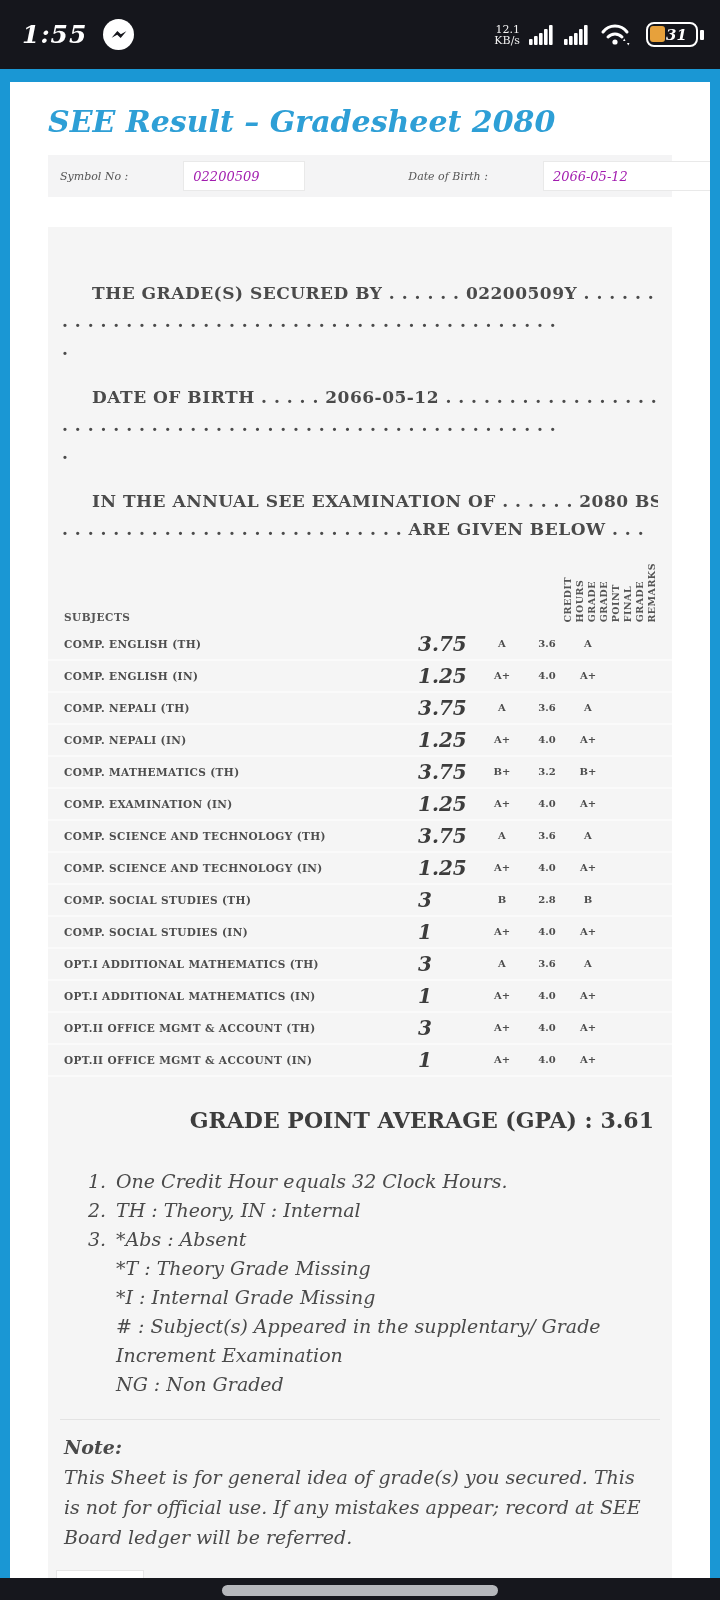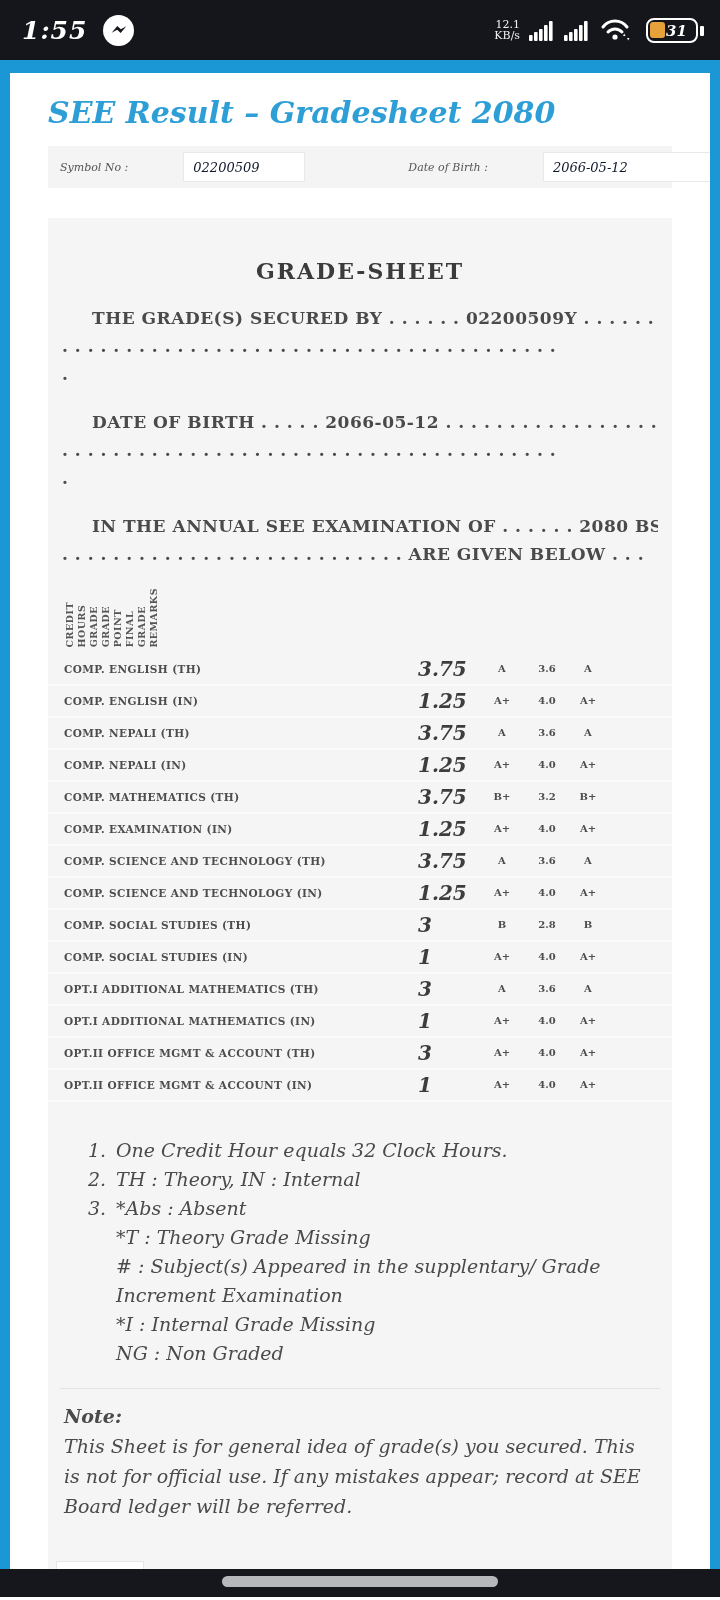--- a/index.html
+++ b/index.html
@@ -7,7 +7,7 @@
               font-family:"Liberation Sans", sans-serif; }
 
   
-  .status-bar { height:60px; background:#15161c; display:flex; align-items:center;
+  .status-bar { height:69px; background:#15161c; display:flex; align-items:center;
                 padding:1px 22px; color:#fff; }
   .sb-time { font-size:25px; font-weight:bold; letter-spacing:1px;
              font-family:"DejaVu Serif", serif; font-style:italic; }

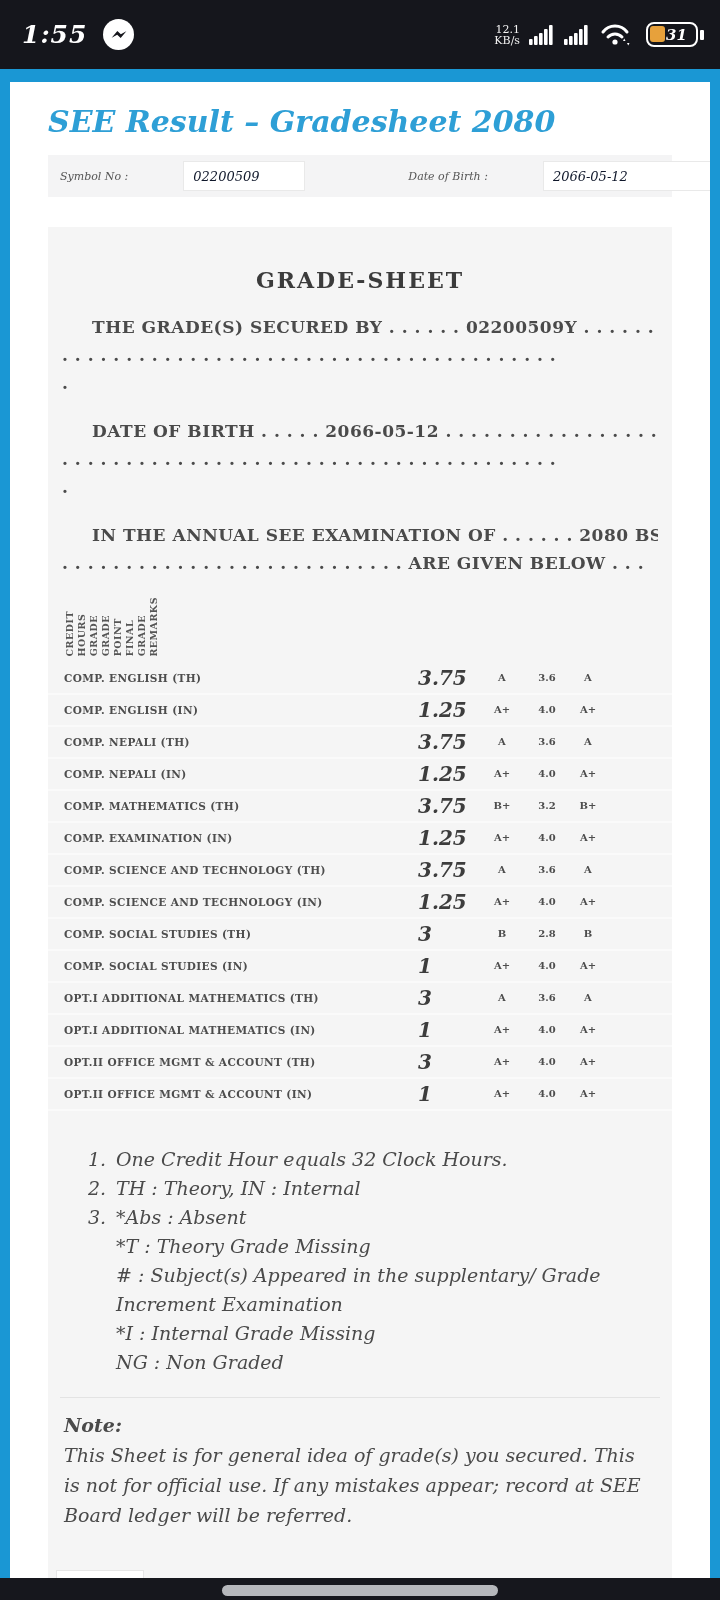--- a/index.html
+++ b/index.html
@@ -37,7 +37,7 @@
   .form-label { font-size:11px; font-style:italic; color:#555;
                 font-family:"DejaVu Serif", serif; margin-left:12px; white-space:nowrap; }
   .form-input { height:30px; background:#fff; border:1px solid #e9e9e9; margin-left:8px;
-                padding-left:9px; font-size:13px; font-style:italic; color:#0f172a;
+                padding-left:9px; font-size:13px; font-style:italic; color:#a21caf;
                 font-family:"DejaVu Serif", serif; }
   #symbol-input { width:122px; }
   #dob-input { width:170px; }

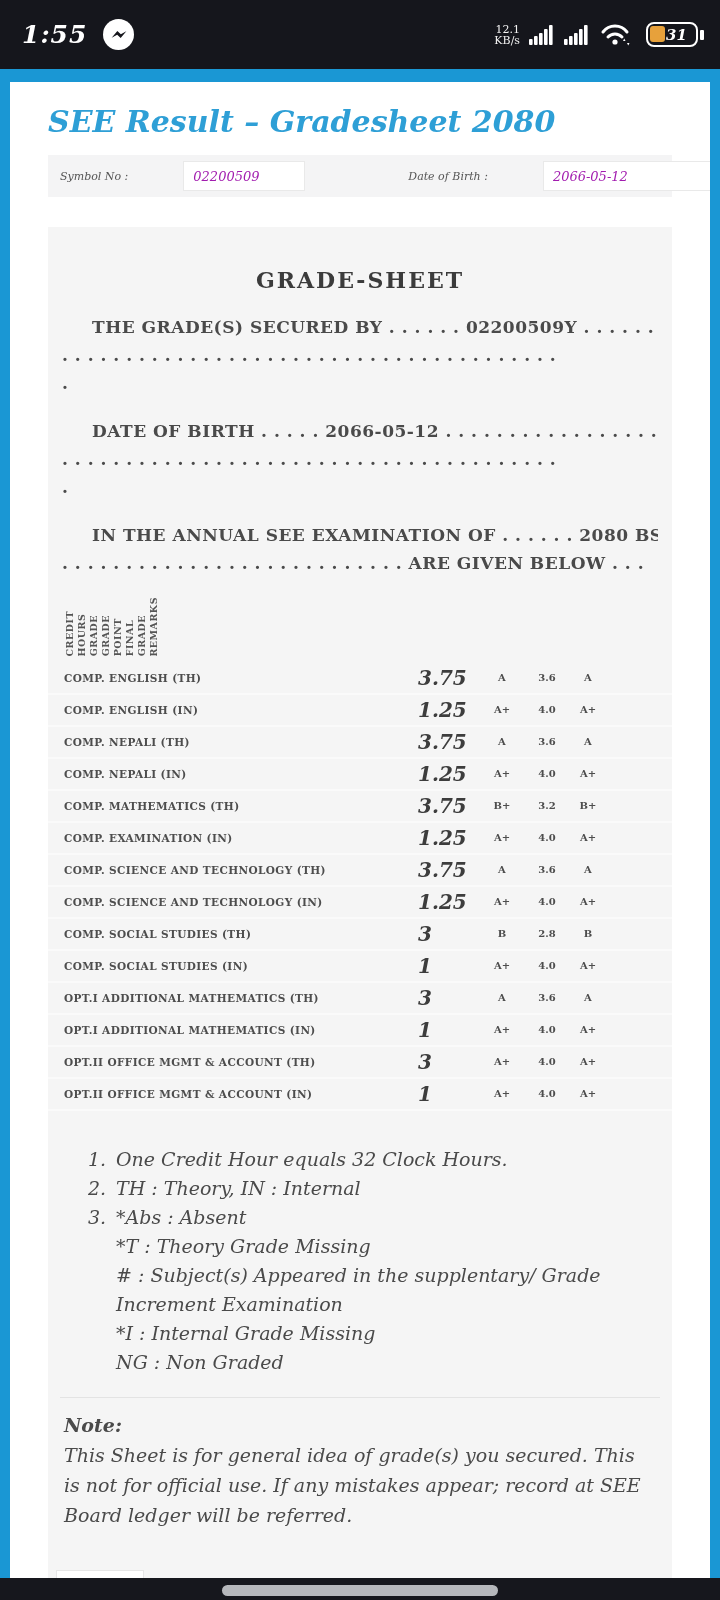--- a/index.html
+++ b/index.html
@@ -158,7 +158,6 @@
     </div>
 
     <div class="card cert">
-      <div class="sheet-title">GRADE-SHEET</div>
 
       <div class="dotted-para">
         <div class="ln first">THE GRADE(S) SECURED BY . . . . . . 02200509Y . . . . . . . . . . .</div>

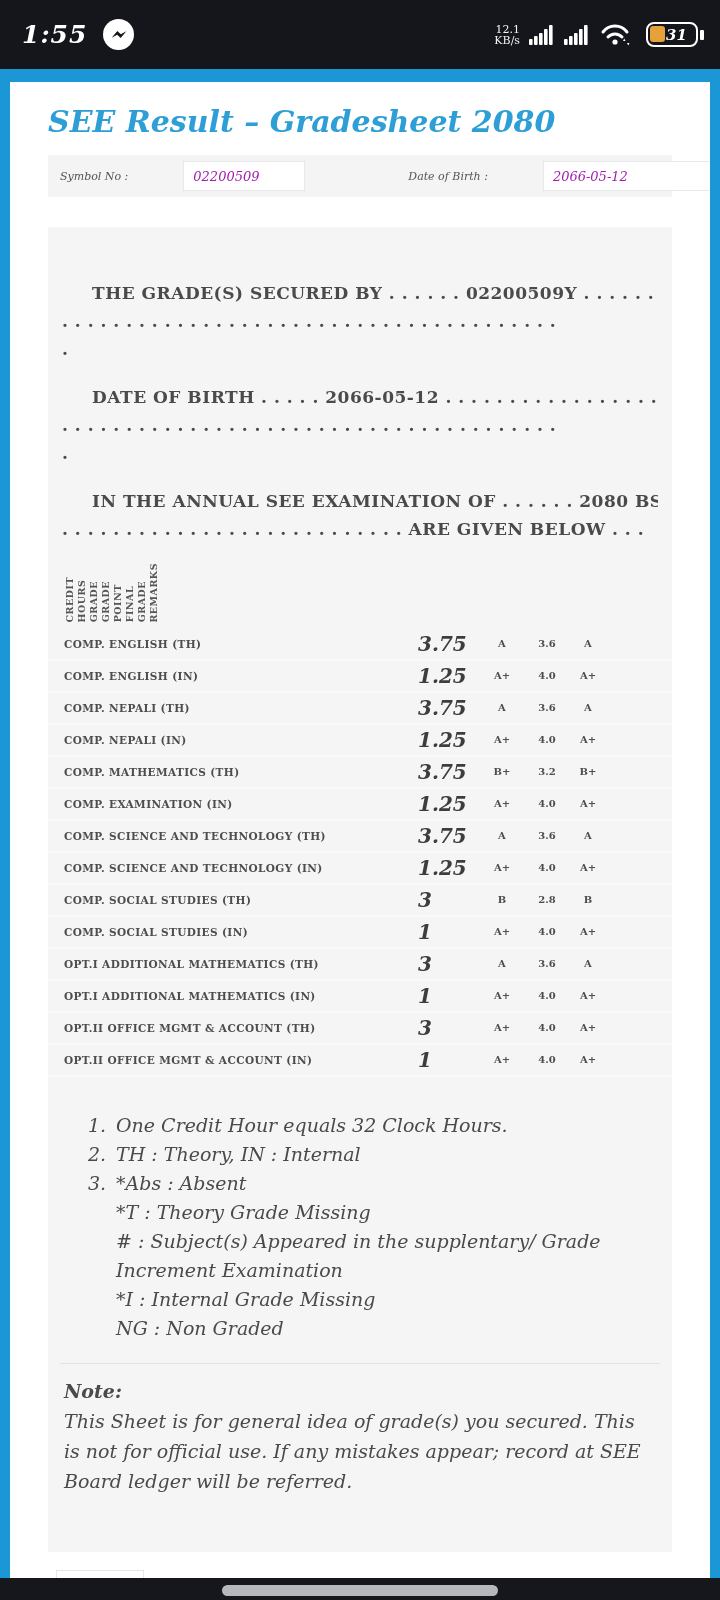--- a/index.html
+++ b/index.html
@@ -178,6 +178,7 @@
 
       <div class="tbl">
         <div class="tbl-head">
+          <span class="th-sub">SUBJECTS</span>
           <div style="display:flex;">
 
           <div class="th-col">

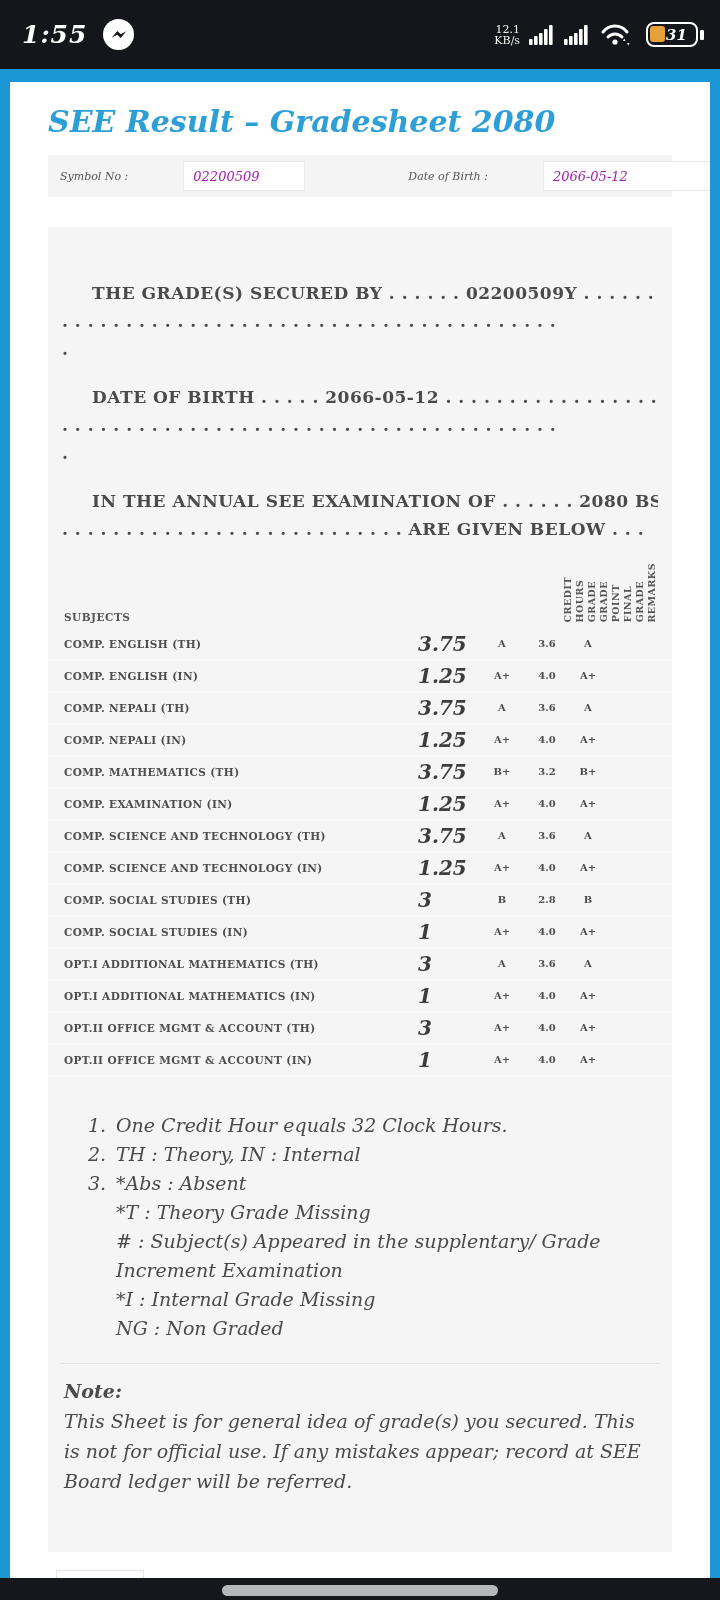--- a/index.html
+++ b/index.html
@@ -318,6 +318,7 @@
           </div>
       </div>
 
+      <div class="gpa-line">GRADE POINT AVERAGE (GPA) : 3.61</div>
 
       <div class="footnotes">
 

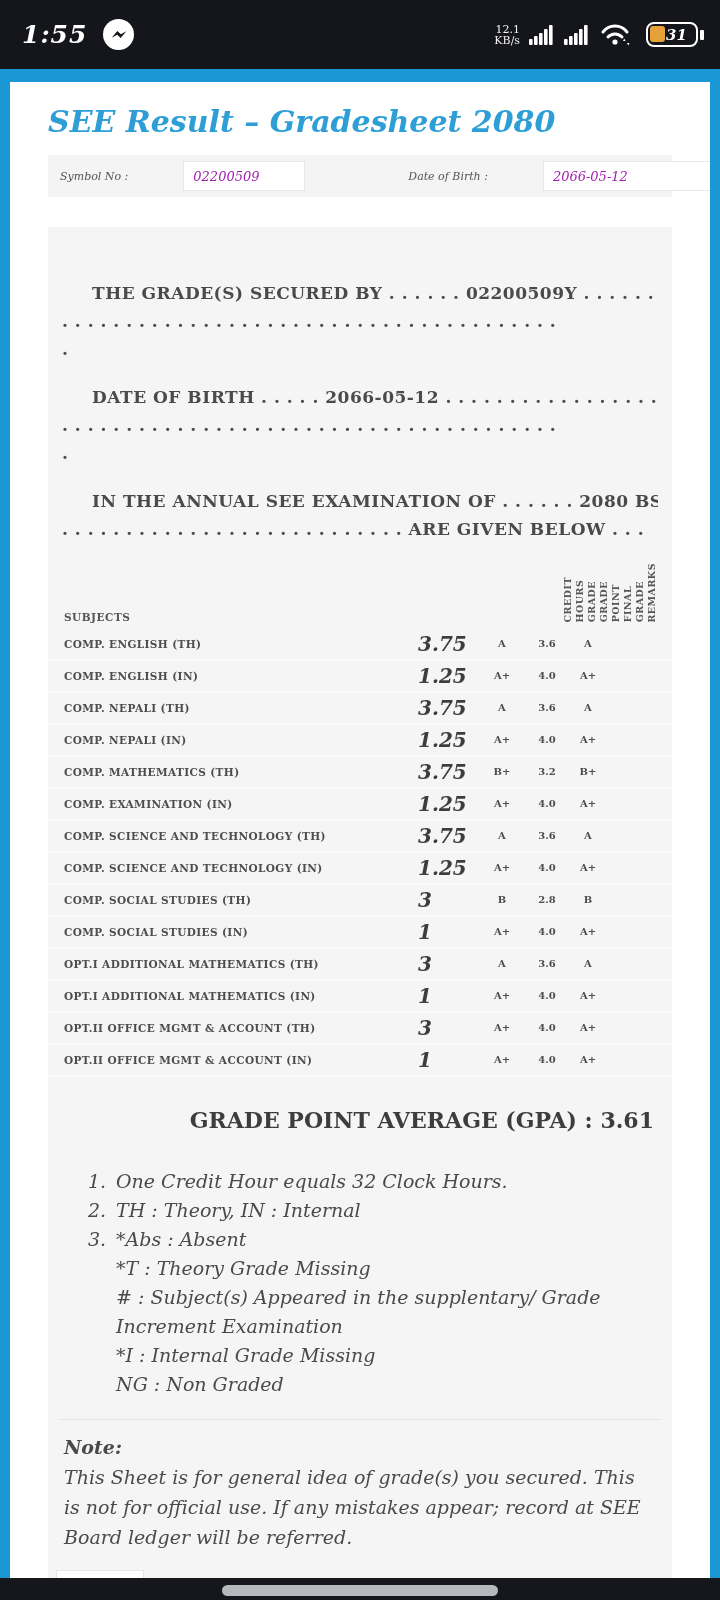--- a/index.html
+++ b/index.html
@@ -340,11 +340,11 @@
         </div>
           <div class="fn-row">
           <span class="fn-num"></span>
+          <span>*I : Internal Grade Missing</span>
+        </div>
+          <div class="fn-row">
+          <span class="fn-num"></span>
           <span># : Subject(s) Appeared in the supplentary/ Grade Increment Examination</span>
-        </div>
-          <div class="fn-row">
-          <span class="fn-num"></span>
-          <span>*I : Internal Grade Missing</span>
         </div>
           <div class="fn-row">
           <span class="fn-num"></span>

